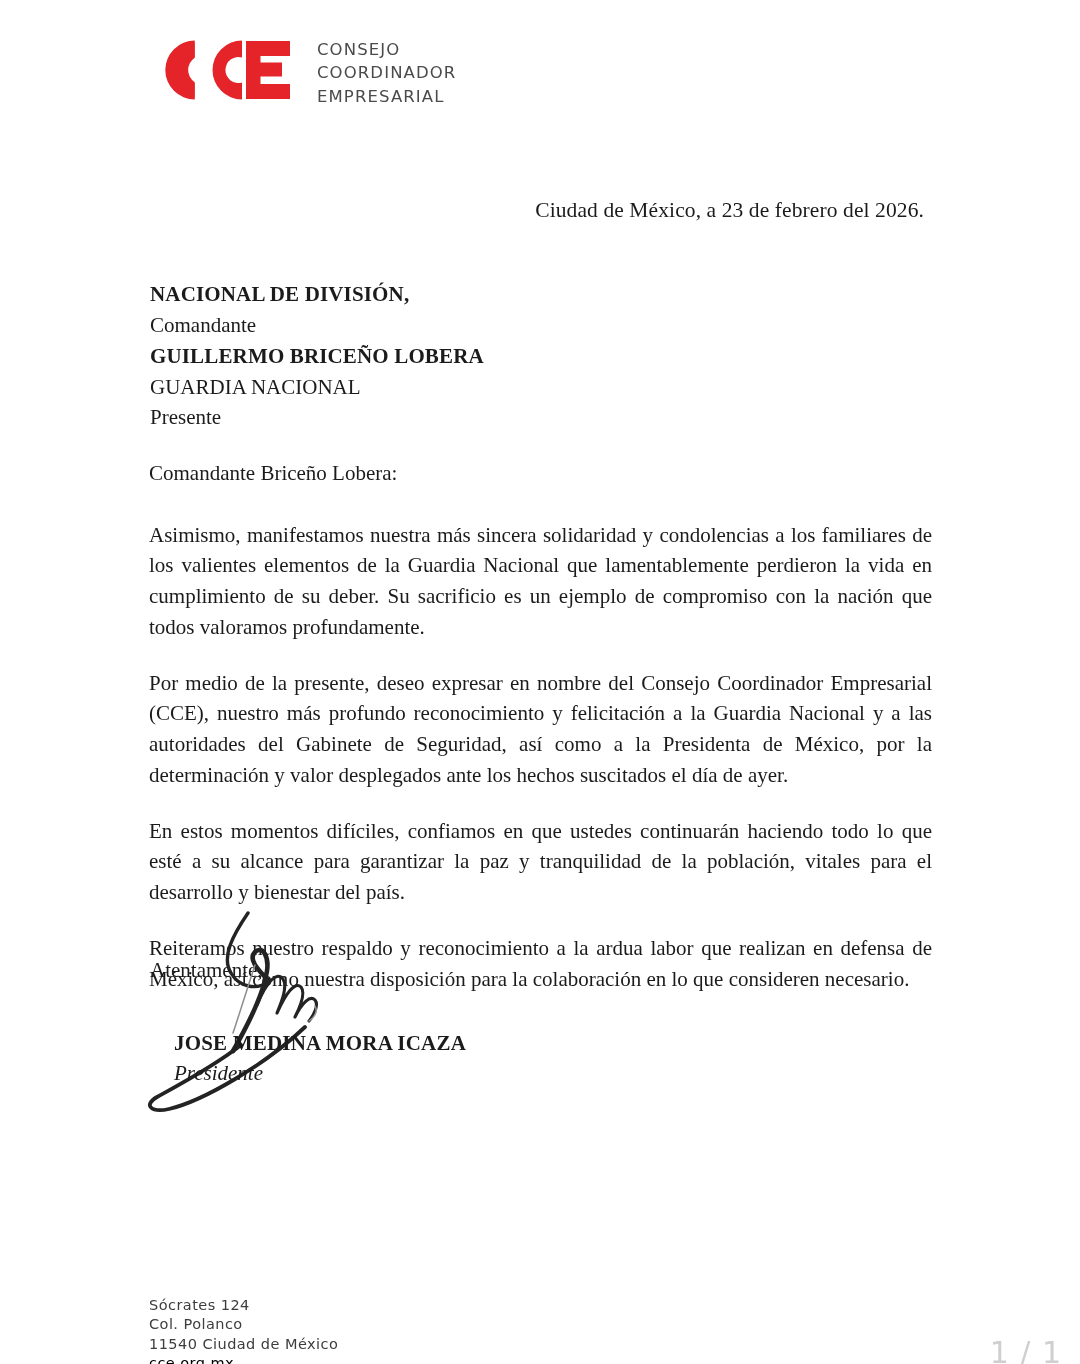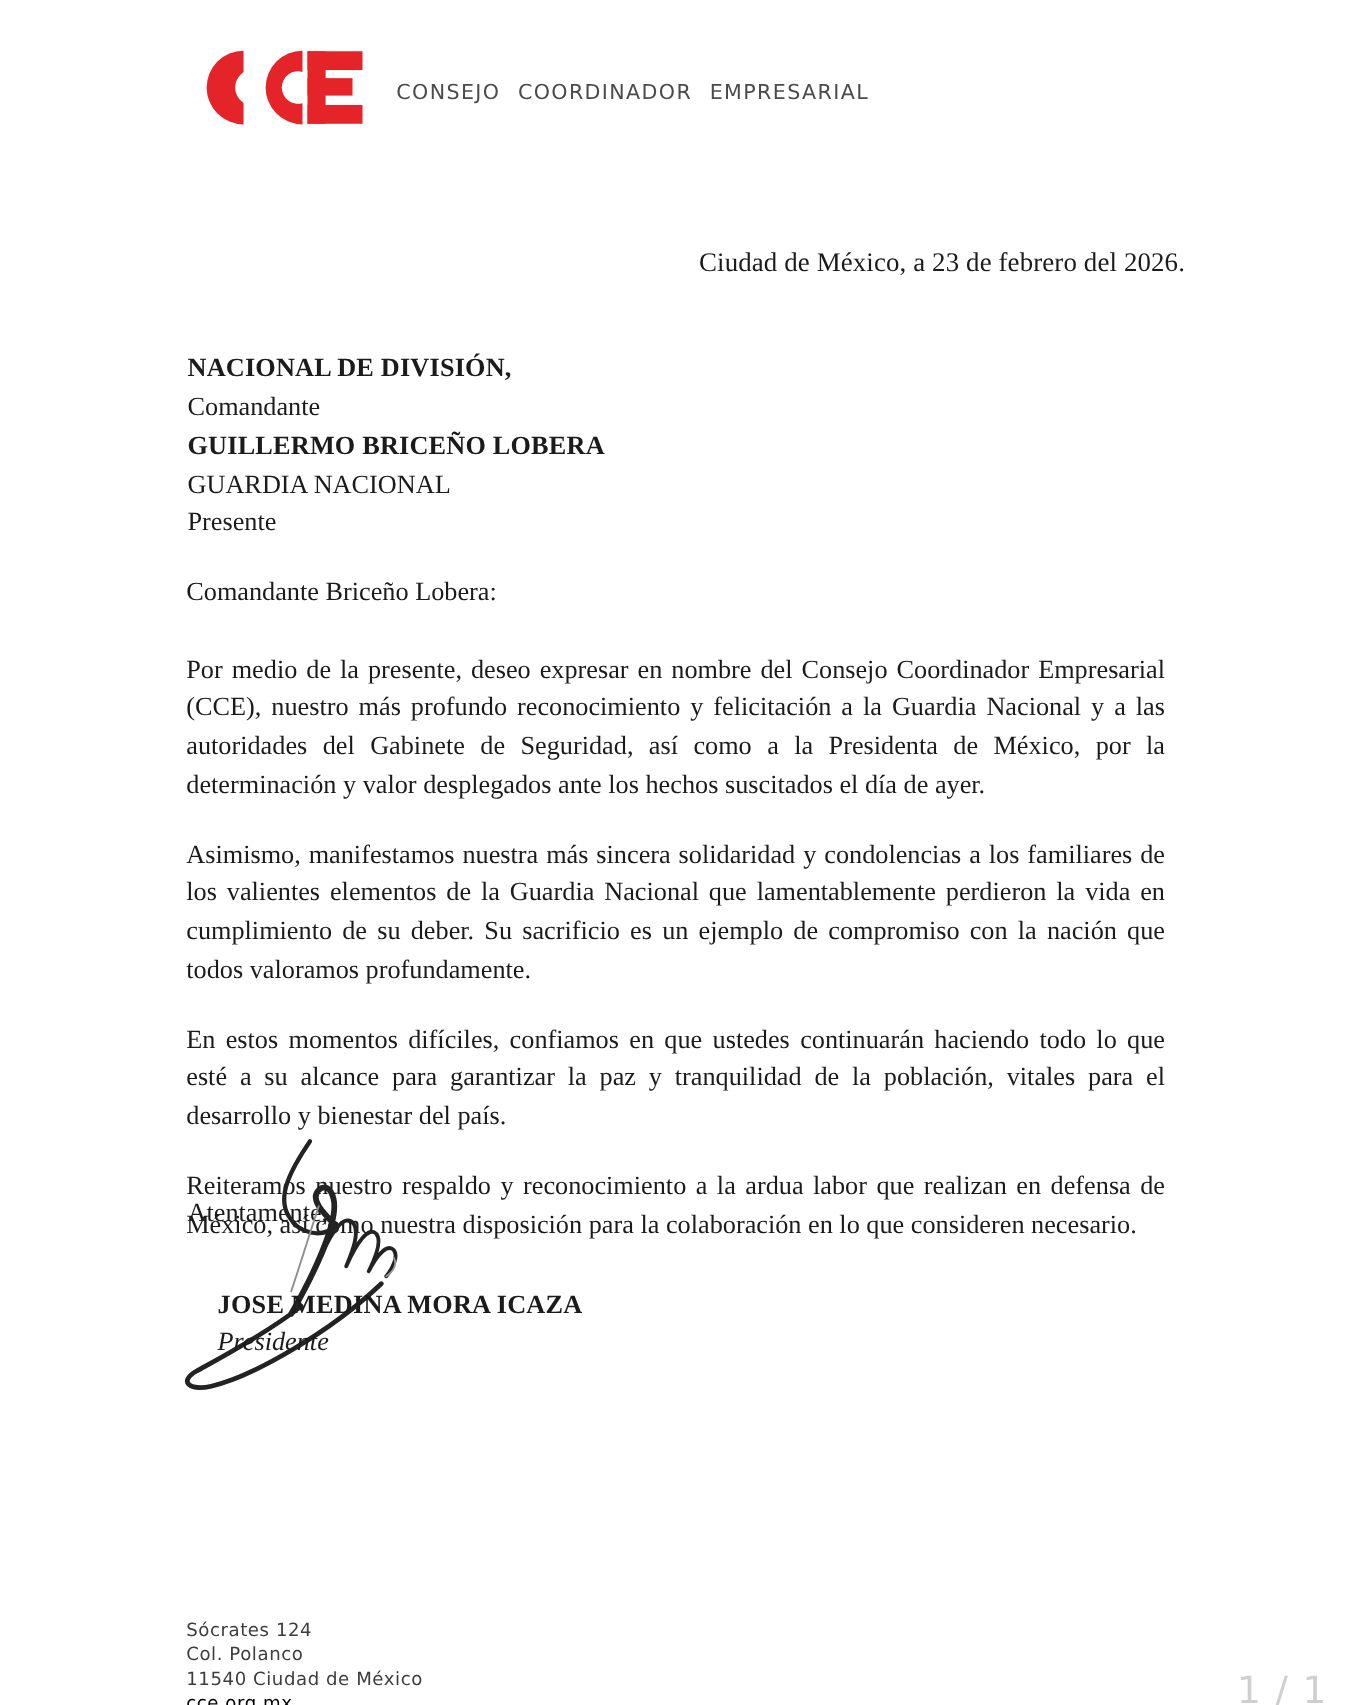--- a/index.html
+++ b/index.html
@@ -37,9 +37,9 @@
   }
   .logo-words {
     display: flex;
-    flex-direction: row;
+    flex-direction: column;
     justify-content: center;
-    gap: 14px;
+    gap: 2px;
     padding-top: 2px;
   }
   .logo-words span {

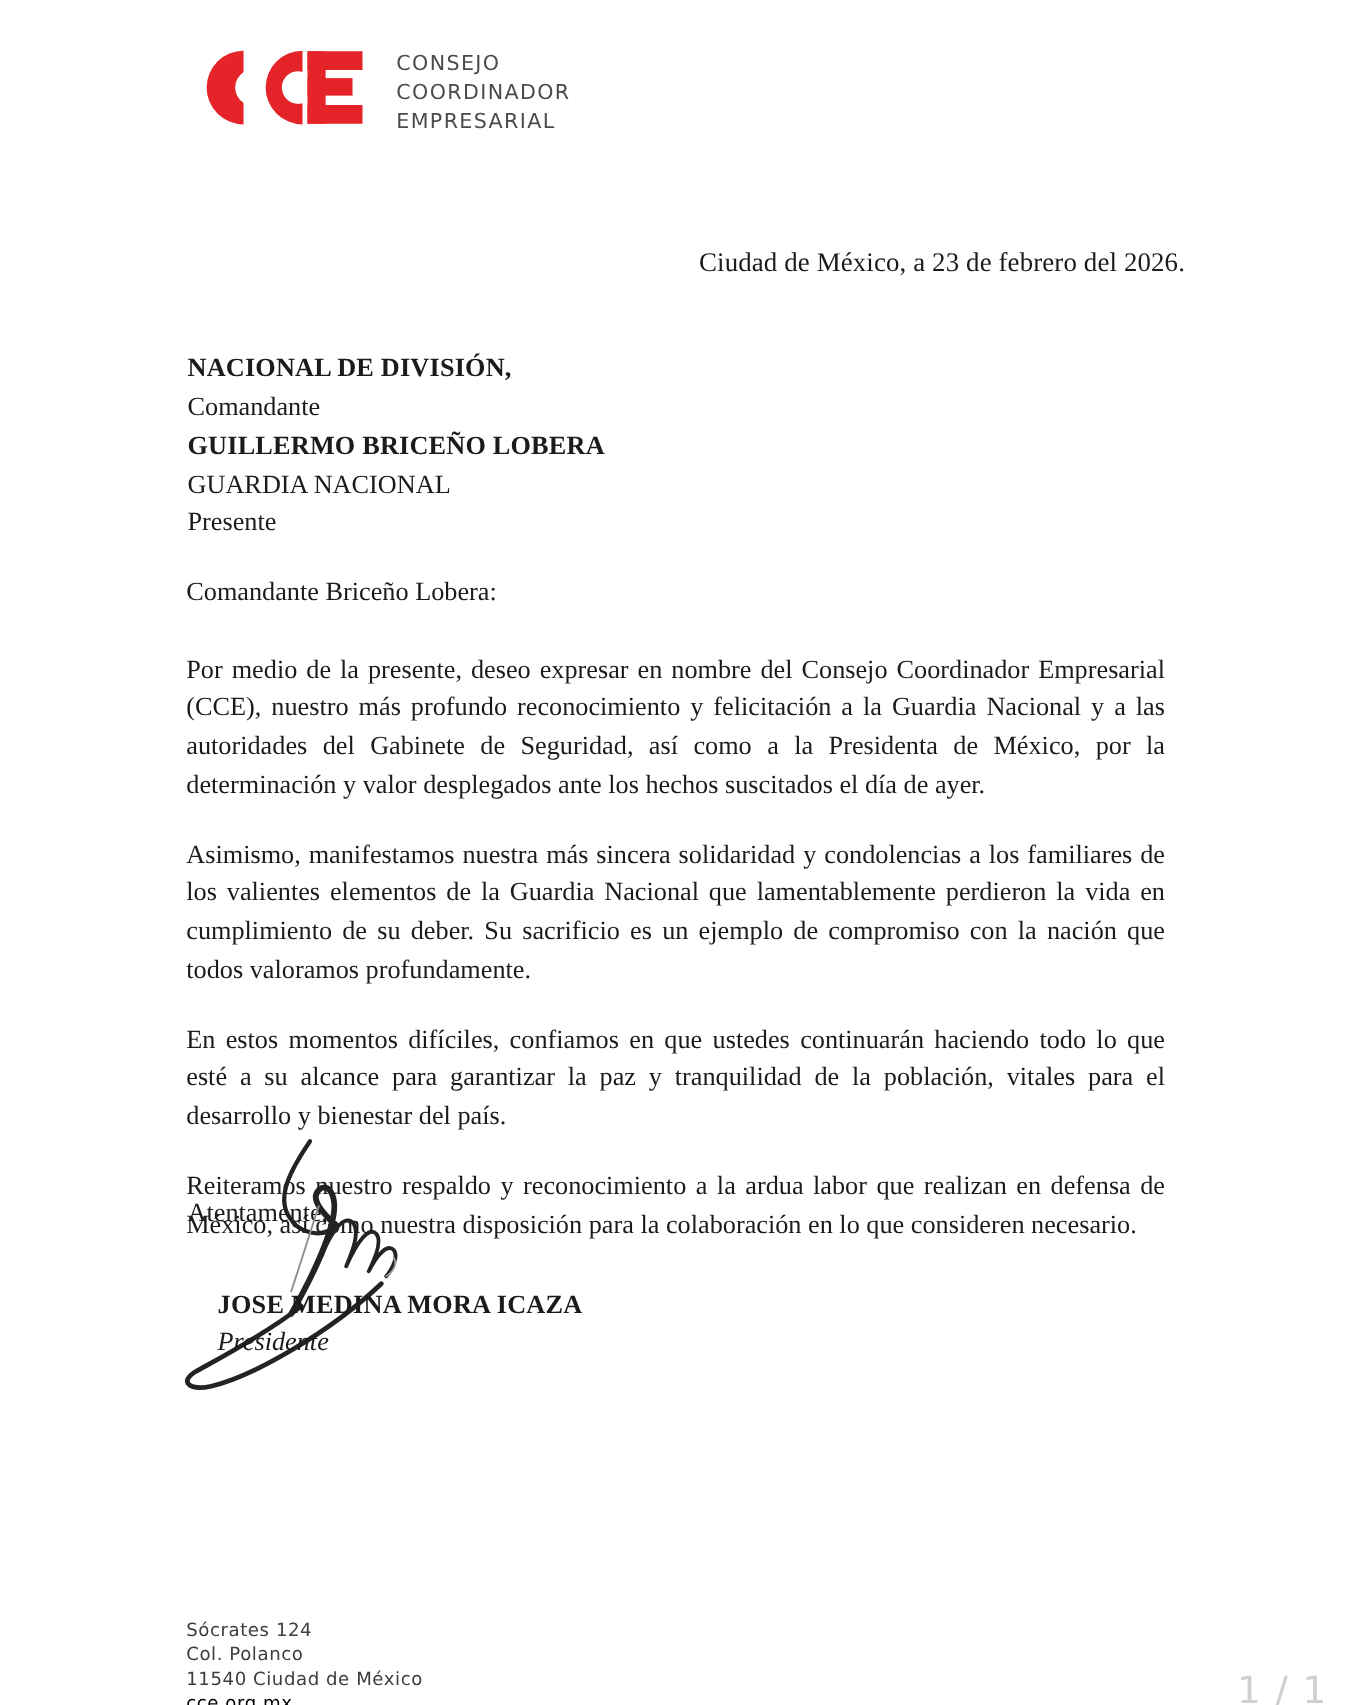--- a/index.html
+++ b/index.html
@@ -54,7 +54,7 @@
   
   .date-line {
     position: absolute;
-    right: 132px;
+    right: 156px;
     top: 198px;
     font-size: 21.5px;
     letter-spacing: 0.1px;

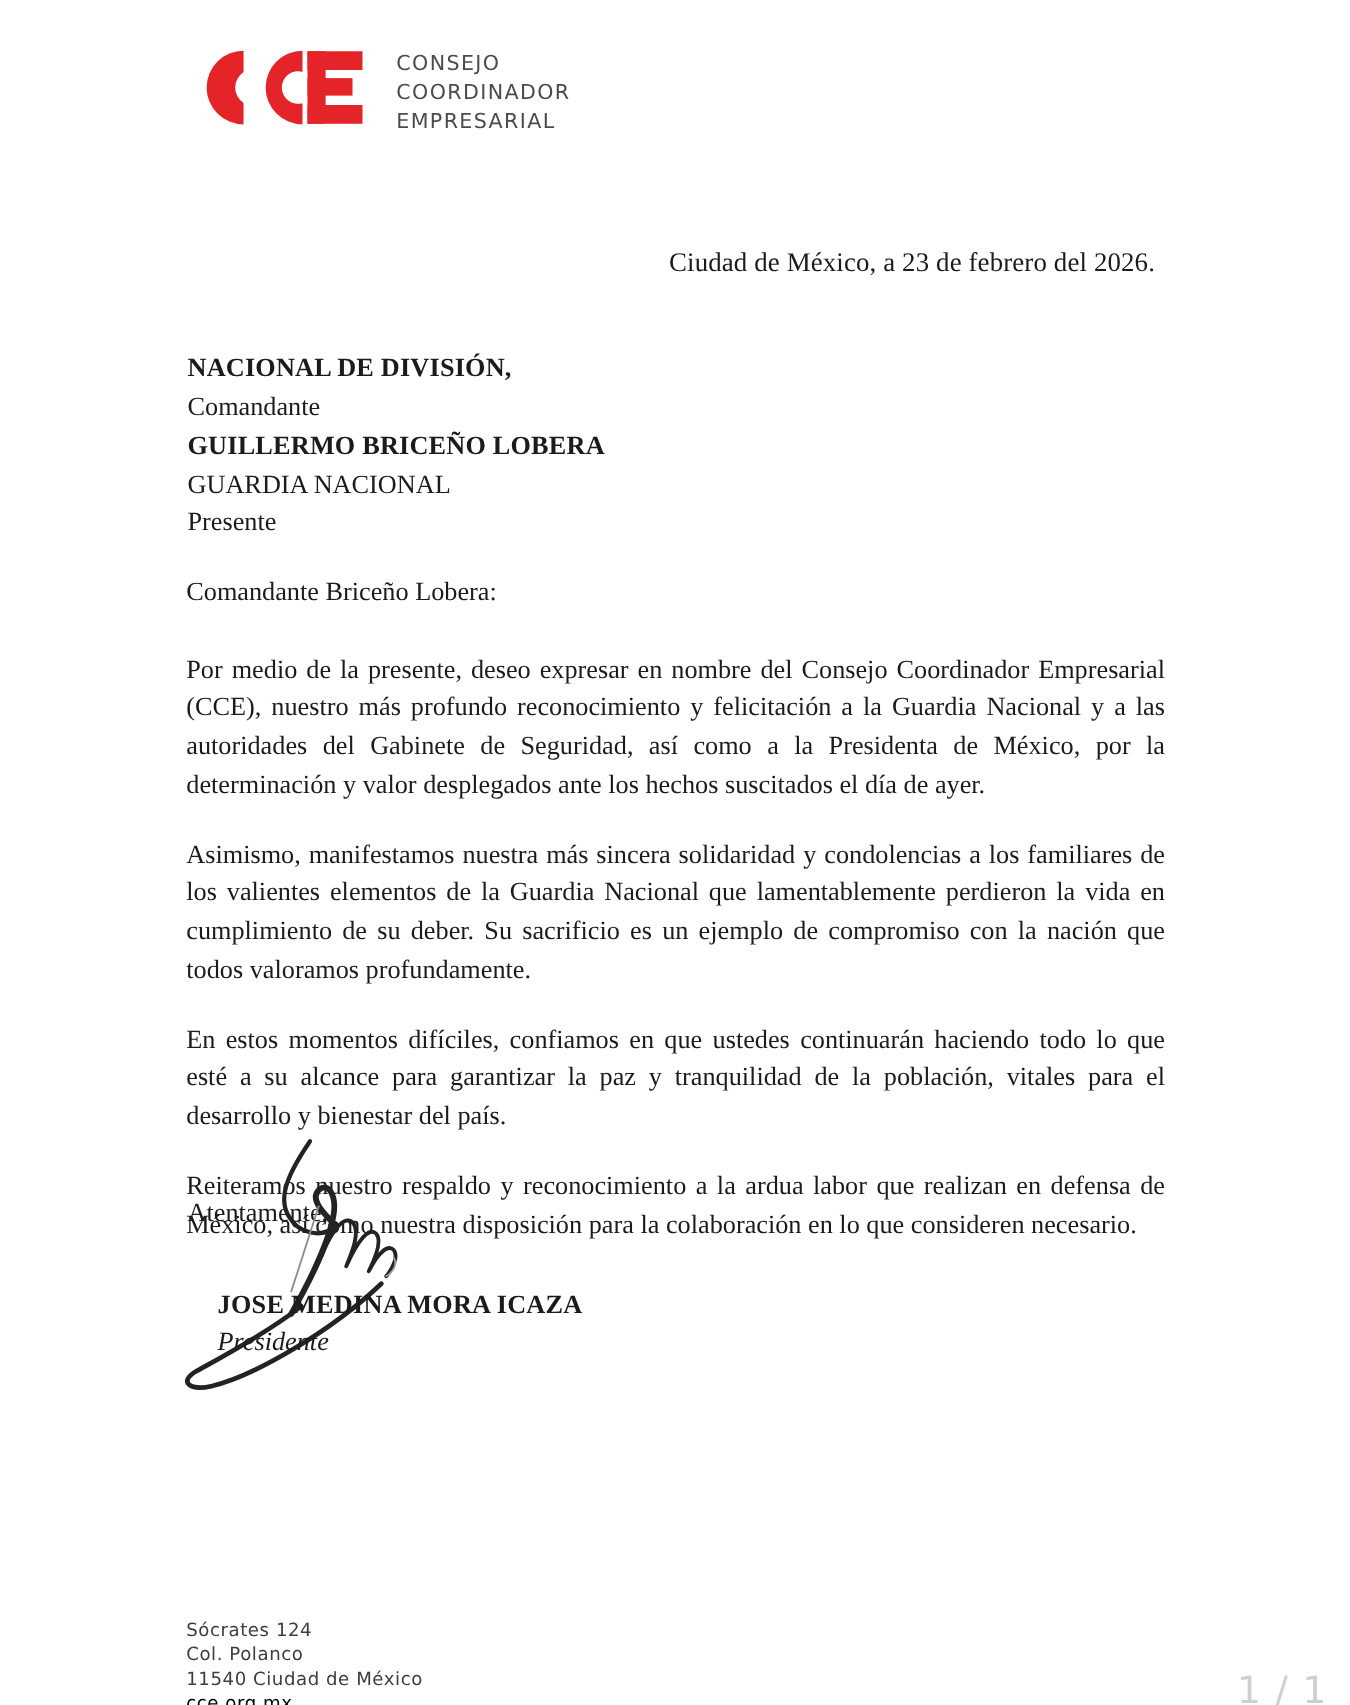--- a/index.html
+++ b/index.html
@@ -199,8 +199,8 @@
 
   <div class="body-block">
     <p class="salutation">Comandante Briceño Lobera:</p>
+    <p class="para">Asimismo, manifestamos nuestra más sincera solidaridad y condolencias a los familiares de los valientes elementos de la Guardia Nacional que lamentablemente perdieron la vida en cumplimiento de su deber. Su sacrificio es un ejemplo de compromiso con la nación que todos valoramos profundamente.</p>
     <p class="para">Por medio de la presente, deseo expresar en nombre del Consejo Coordinador Empresarial (CCE), nuestro más profundo reconocimiento y felicitación a la Guardia Nacional y a las autoridades del Gabinete de Seguridad, así como a la Presidenta de México, por la determinación y valor desplegados ante los hechos suscitados el día de ayer.</p>
-    <p class="para">Asimismo, manifestamos nuestra más sincera solidaridad y condolencias a los familiares de los valientes elementos de la Guardia Nacional que lamentablemente perdieron la vida en cumplimiento de su deber. Su sacrificio es un ejemplo de compromiso con la nación que todos valoramos profundamente.</p>
     <p class="para">En estos momentos difíciles, confiamos en que ustedes continuarán haciendo todo lo que esté a su alcance para garantizar la paz y tranquilidad de la población, vitales para el desarrollo y bienestar del país.</p>
     <p class="para">Reiteramos nuestro respaldo y reconocimiento a la ardua labor que realizan en defensa de México, así como nuestra disposición para la colaboración en lo que consideren necesario.</p>
   </div>

